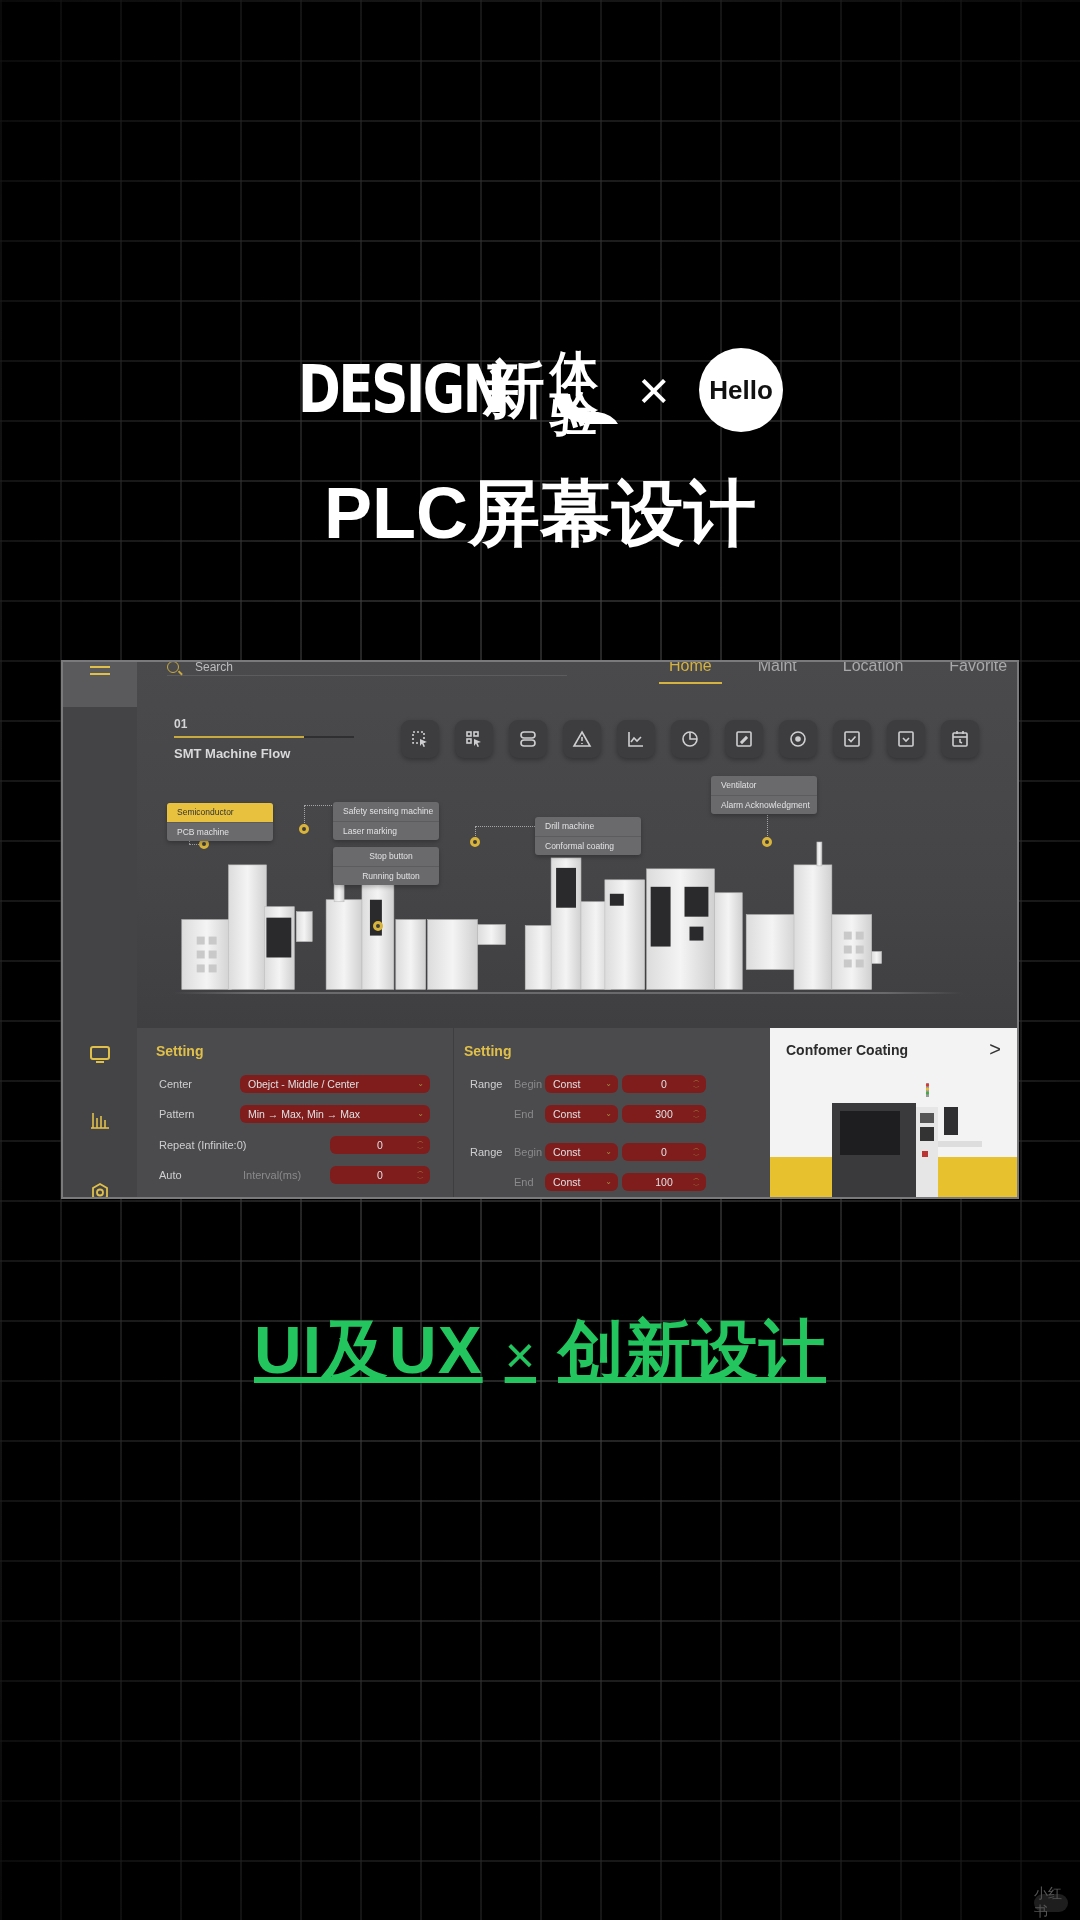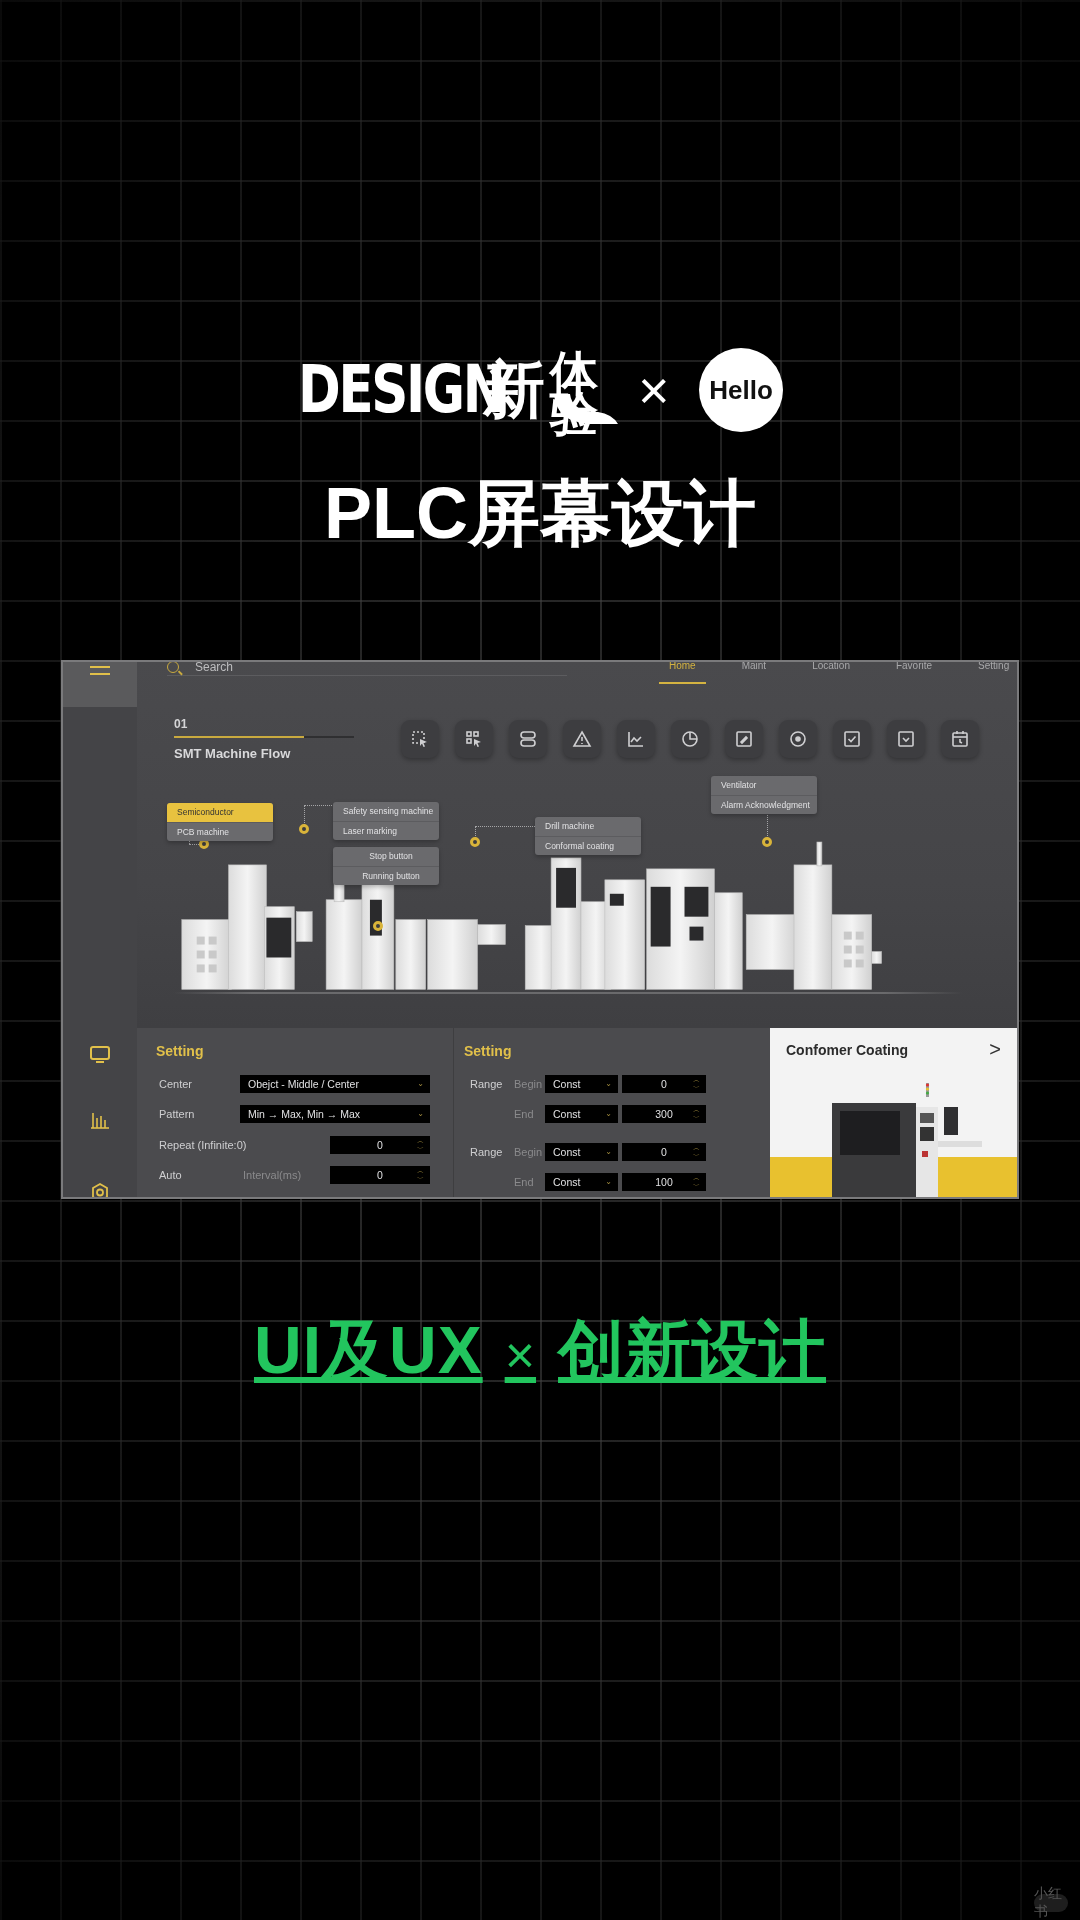--- a/index.html
+++ b/index.html
@@ -41,7 +41,7 @@
   .search .s-ico:after{content:"";position:absolute;width:5px;height:1.5px;background:#c9aa3f;right:-5px;bottom:-2px;transform:rotate(45deg);}
   .search .s-text{font-size:12px;color:#bdbdbf;}
   .tabs{position:absolute;left:532px;top:-4px;display:flex;height:20px;}
-  .tab{font-size:10px;color:#a9a9ab;margin-right:46px;line-height:16px;position:relative;}
+  .tab{font-size:16px;color:#a9a9ab;margin-right:46px;line-height:16px;position:relative;}
   .tab.active{color:#d4b341;}
   .tab.active:after{content:"";position:absolute;left:-10px;right:-10px;bottom:-6px;height:2px;background:#d4b341;}
   .flow-num{position:absolute;left:37px;top:55px;font-size:12px;font-weight:bold;color:#d5d5d7;}

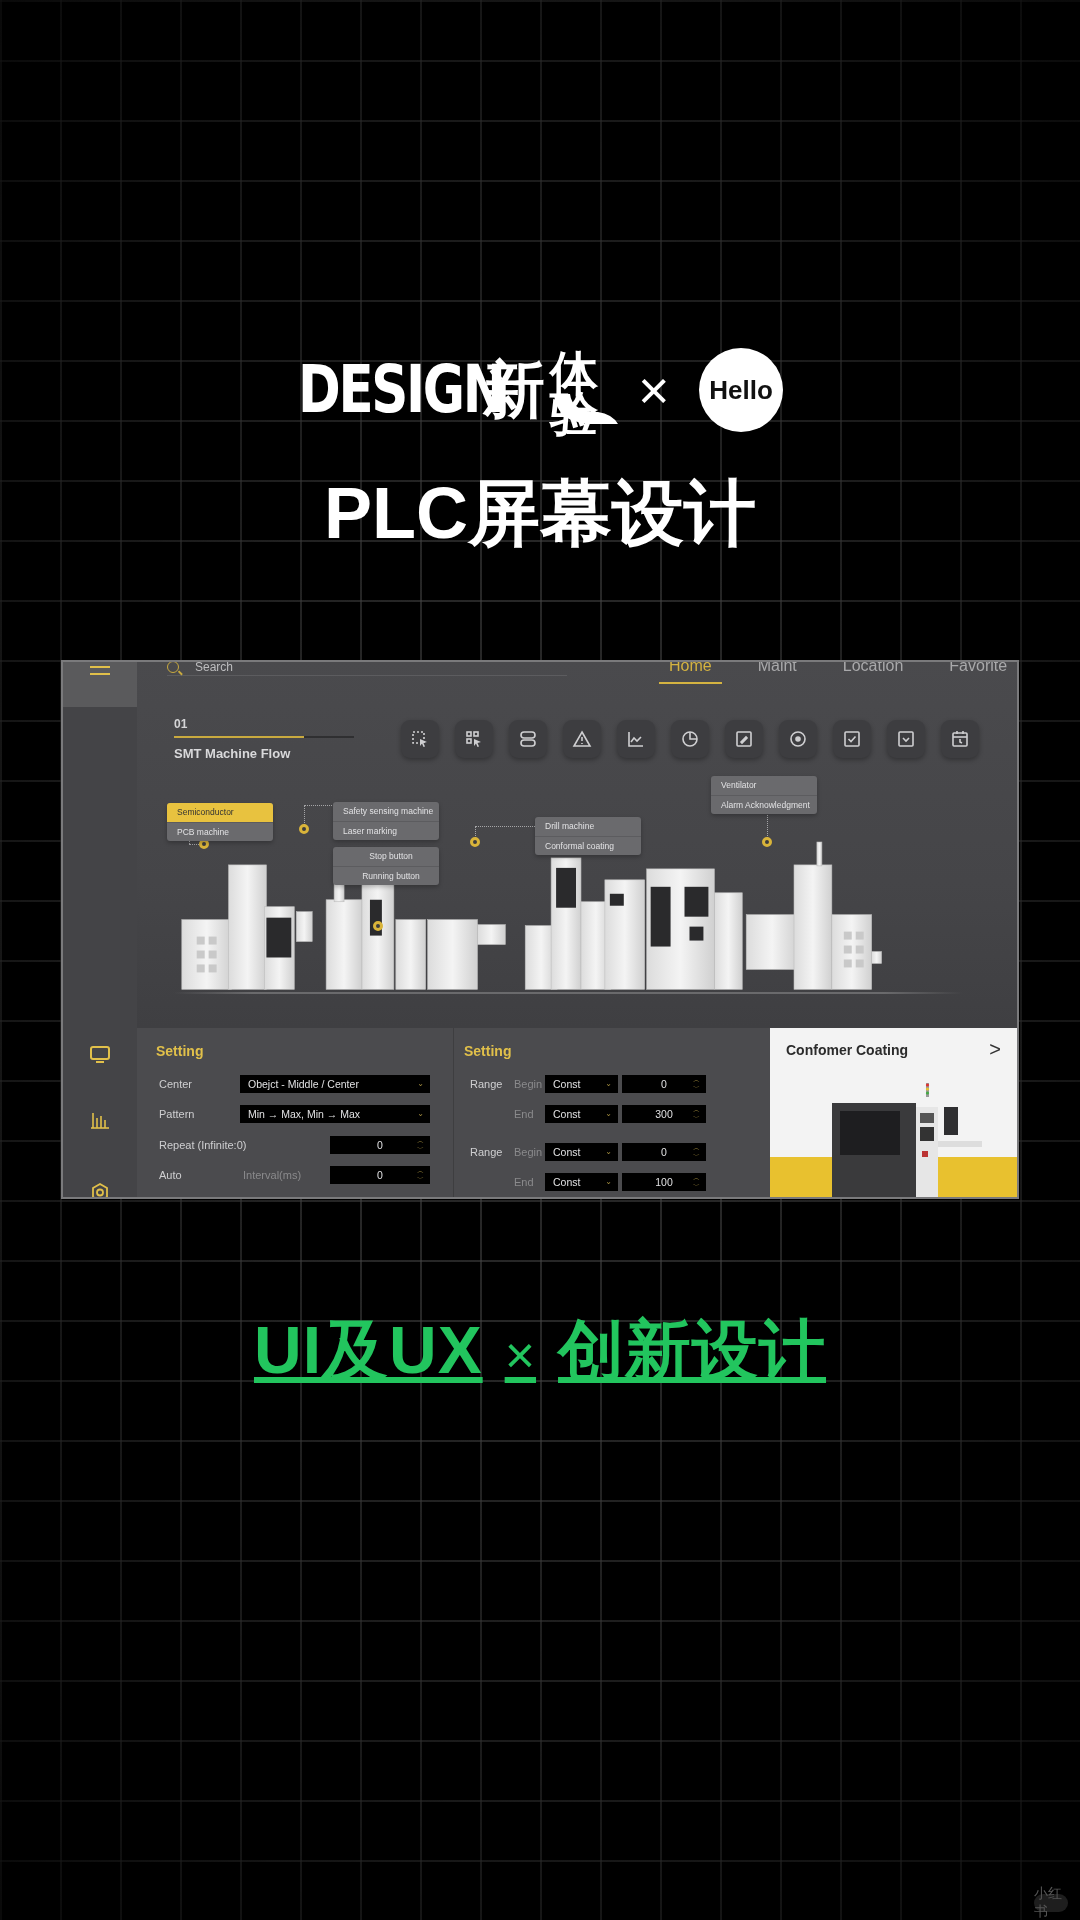--- a/index.html
+++ b/index.html
@@ -68,7 +68,7 @@
   .set-title{position:absolute;left:19px;top:15px;font-size:14px;font-weight:bold;color:#e1c04a;}
   .row{position:absolute;font-size:11px;color:#cfcfd1;}
   .lbl-dim{color:#8a8a8c;}
-  .field{position:absolute;height:18px;background:#000000;border-radius:0;font-size:10.5px;color:#e0e0e2;line-height:18px;padding-left:8px;}
+  .field{position:absolute;height:18px;background:#7f1d1d;border-radius:6px;font-size:10.5px;color:#e0e0e2;line-height:18px;padding-left:8px;}
   .field .chev{position:absolute;right:6px;top:0;color:#a38d3e;font-size:8px;}
   .field.num{text-align:center;padding-left:0;}
   .field .spin{position:absolute;right:6px;top:1px;font-size:7px;line-height:8px;color:#a38d3e;}

